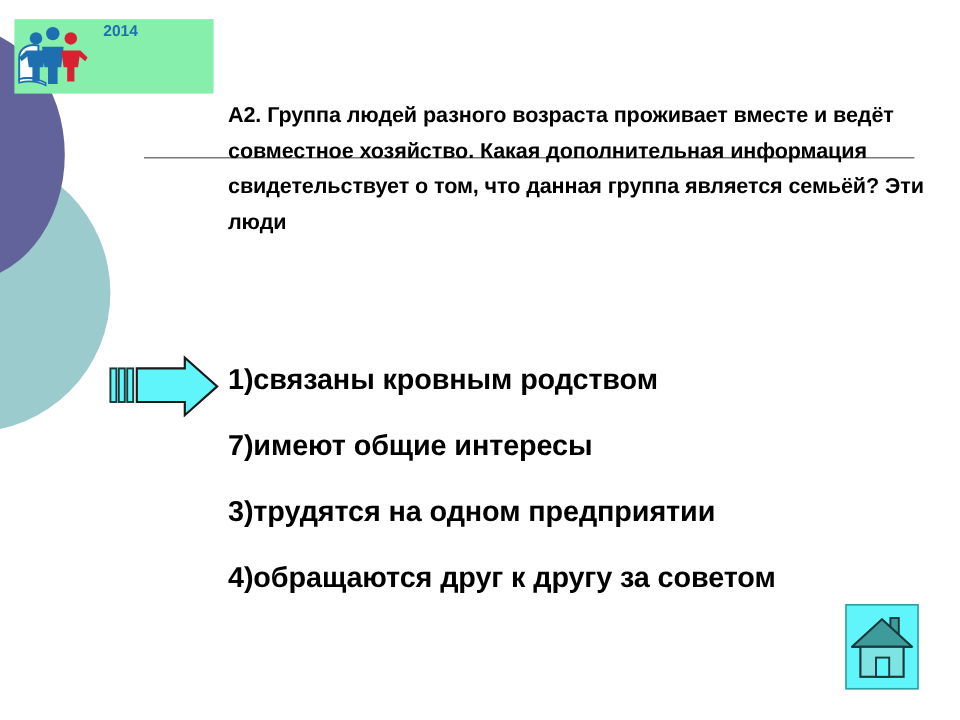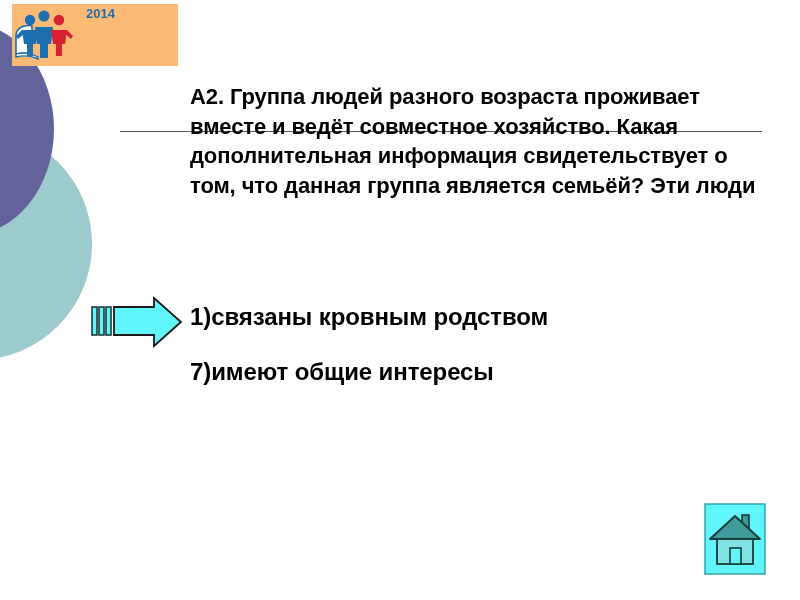--- a/index.html
+++ b/index.html
@@ -47,10 +47,10 @@
   .logo {
     position: absolute;
     left: 12px;
-    top: 4px;
+    top: 16px;
     width: 166px;
     height: 62px;
-    background: #fdba74;
+    background: #86efac;
     z-index: 6;
     text-align: center;
   }

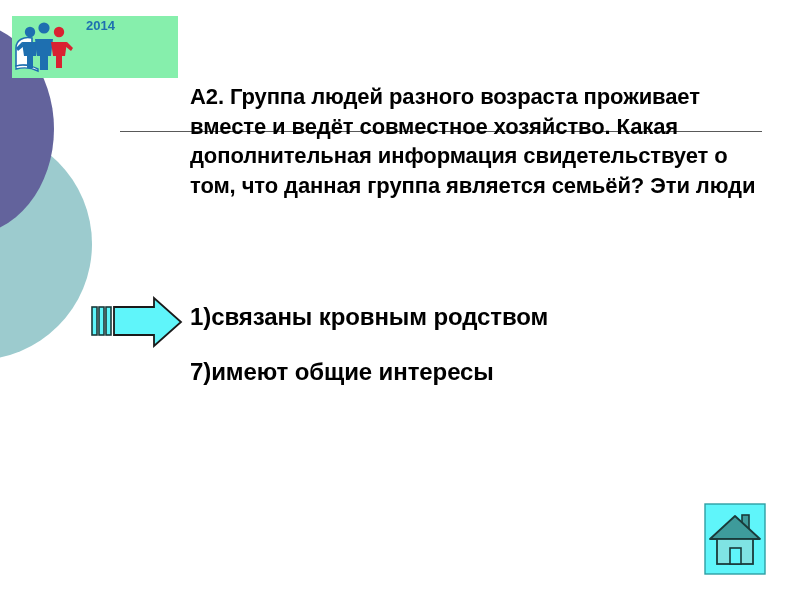--- a/index.html
+++ b/index.html
@@ -103,7 +103,7 @@
     z-index: 5;
     font-family: "Liberation Sans", sans-serif;
     font-weight: bold;
-    font-size: 22px;
+    font-size: 18px;
     line-height: 29.5px;
     color: #000000;
     letter-spacing: -0.1px;

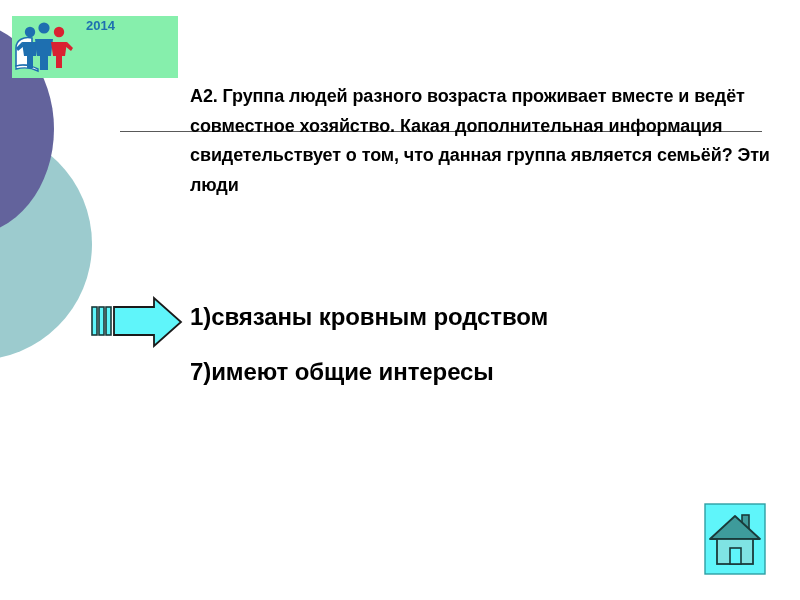--- a/index.html
+++ b/index.html
@@ -197,6 +197,7 @@
   <div class="options">
     <div class="option">1)связаны кровным родством</div>
     <div class="option">7)имеют общие интересы</div>
+    <div class="option">3)трудятся на одном предприятии</div>
   </div>
 
   <div class="house-wrap">

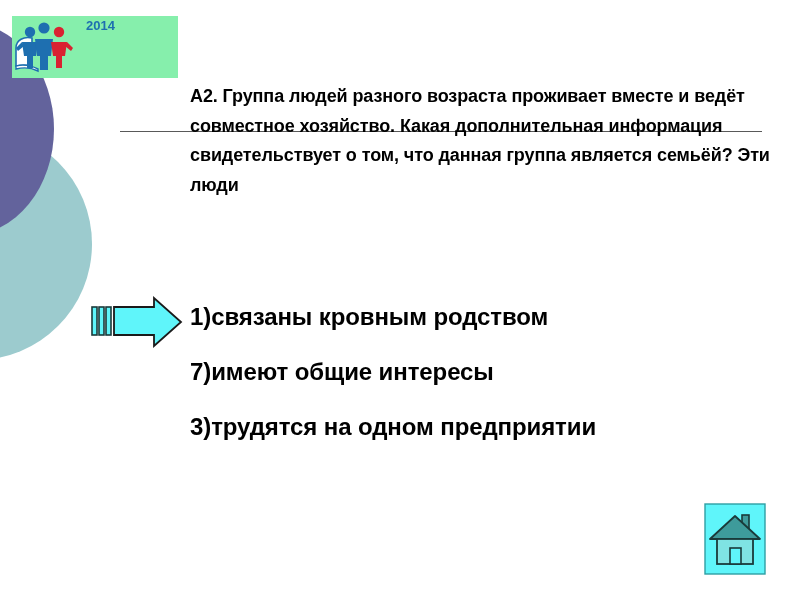--- a/index.html
+++ b/index.html
@@ -198,6 +198,7 @@
     <div class="option">1)связаны кровным родством</div>
     <div class="option">7)имеют общие интересы</div>
     <div class="option">3)трудятся на одном предприятии</div>
+    <div class="option">4)обращаются друг к другу за советом</div>
   </div>
 
   <div class="house-wrap">

